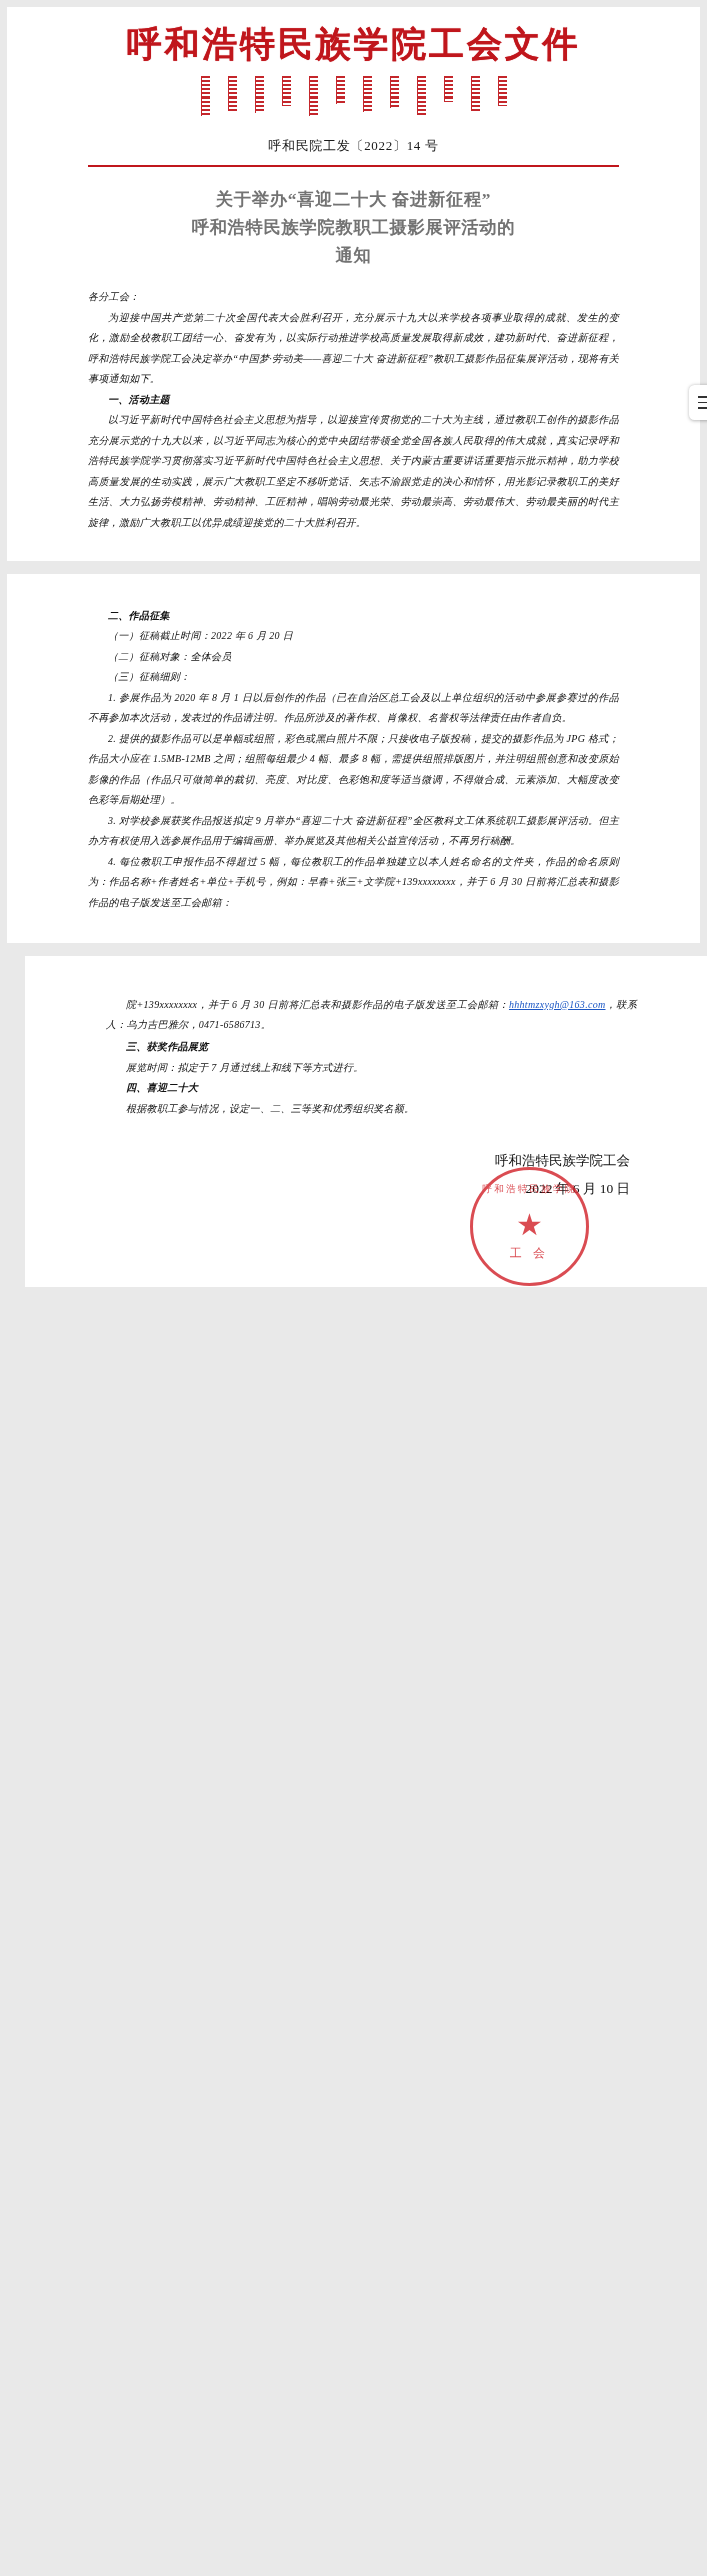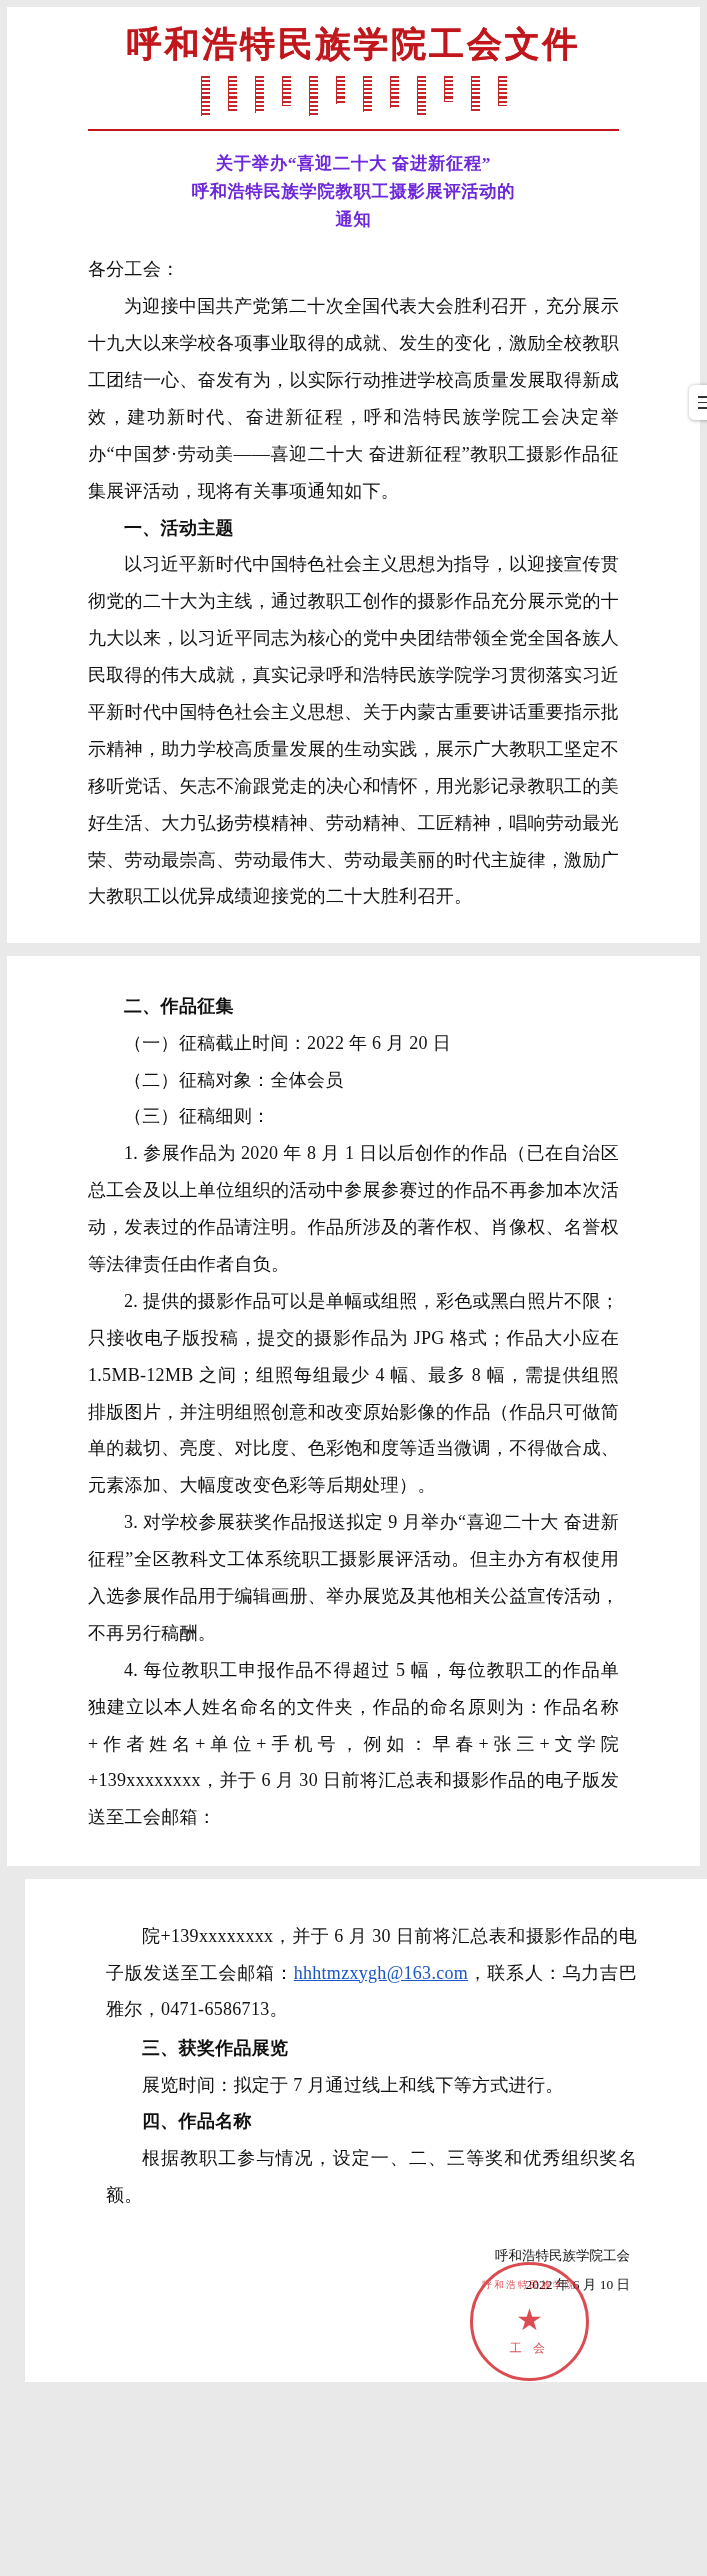--- a/index.html
+++ b/index.html
@@ -233,6 +233,7 @@
           <div class="mn-col s12"></div>
         </div>
 
+        <div class="doc-number">呼和民院工发〔2022〕14 号</div>
         <div class="red-rule"></div>
       </div>
 

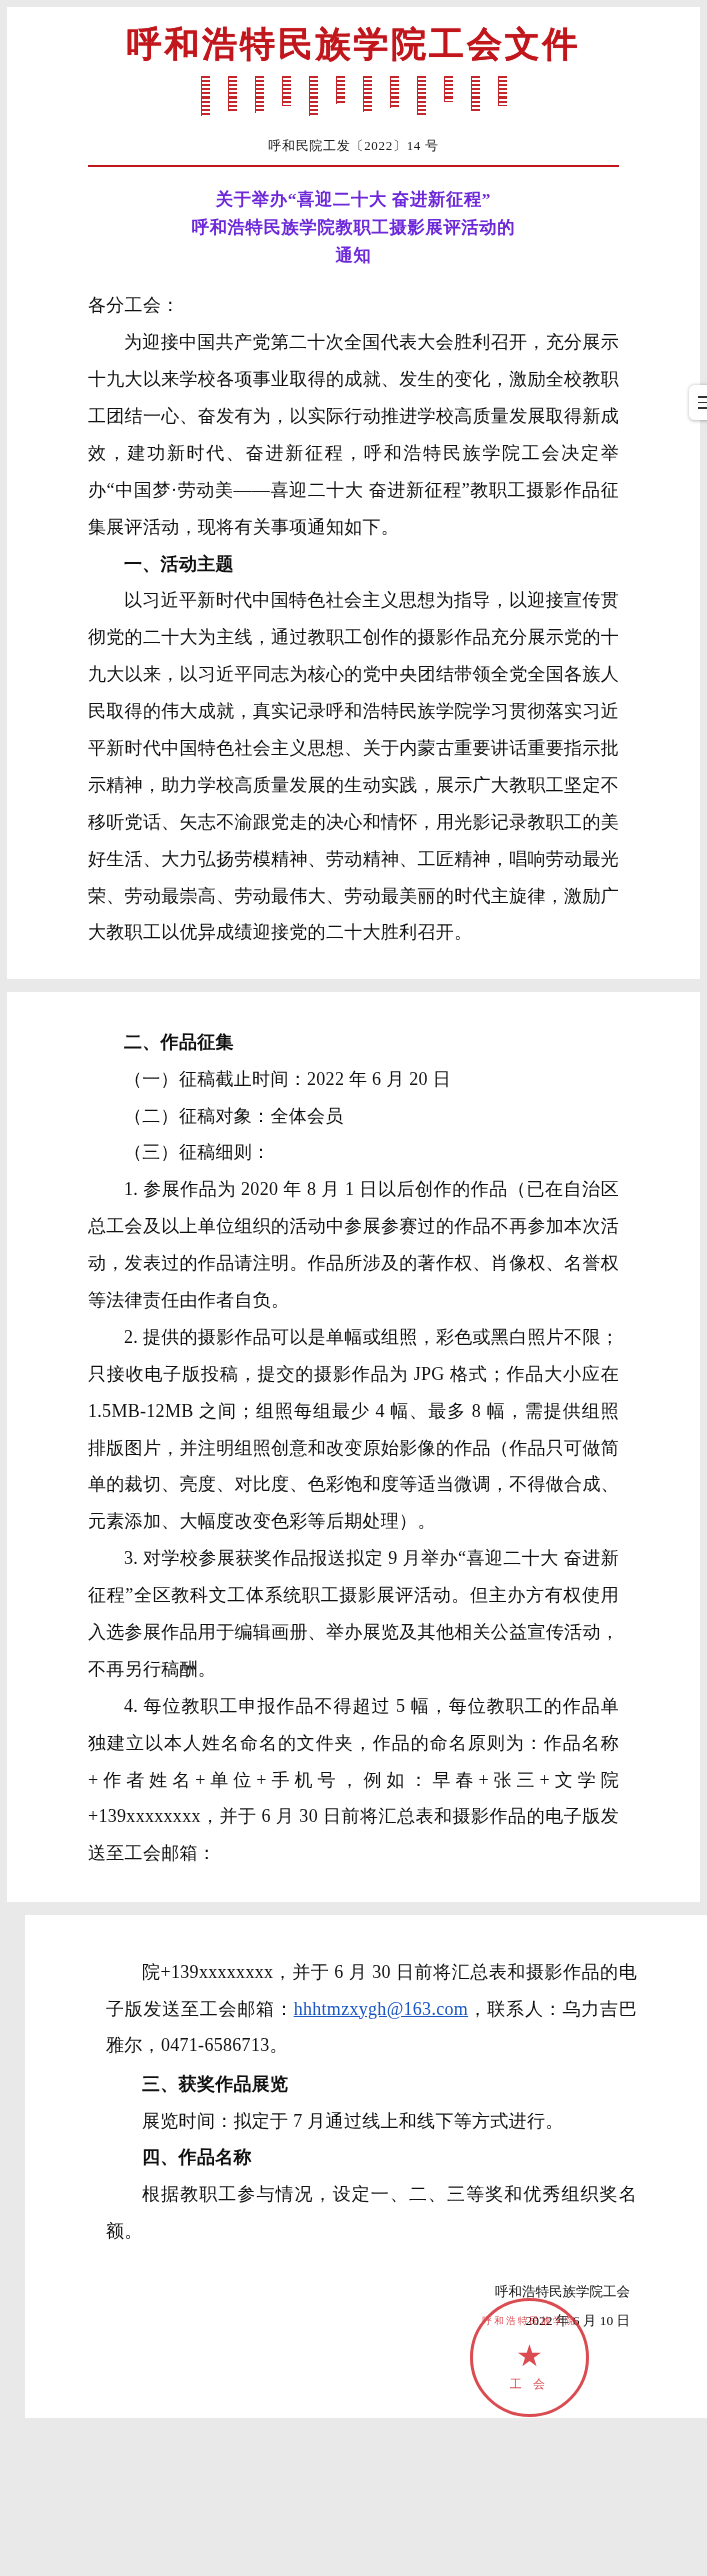--- a/index.html
+++ b/index.html
@@ -94,7 +94,7 @@
   .doc-subject {
     margin-top: 19.3px;
     text-align: center;
-    color: #6d28d9;
+    color: #737373;
     font-weight: 700;
     font-size: 17.3px;
     line-height: 1.6;

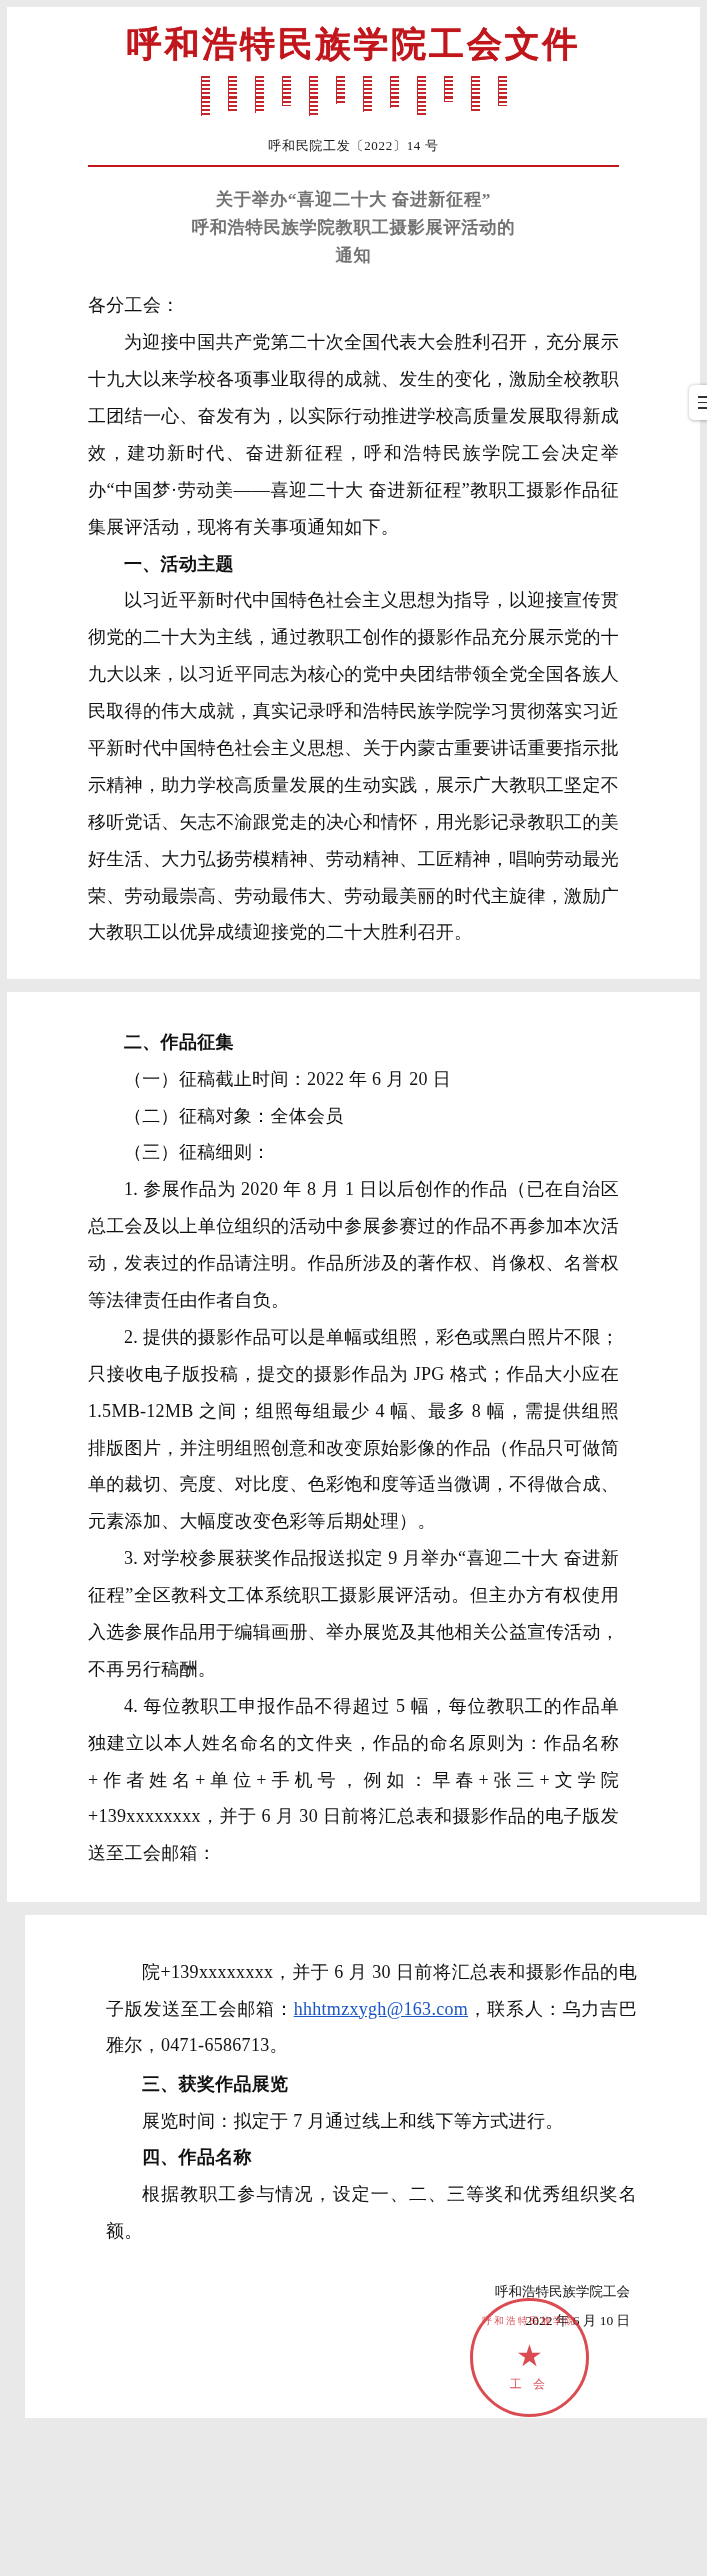--- a/index.html
+++ b/index.html
@@ -104,11 +104,12 @@
   
   .body-text {
     margin-top: 18px;
-    font-size: 18px;
+    font-size: 10px;
     line-height: 2.05;
     color: #111;
     text-align: justify;
     letter-spacing: 0.3px;
+    font-style: italic;
   }
   .body-text p { margin: 0; }
   .indent2 { text-indent: 2em; }

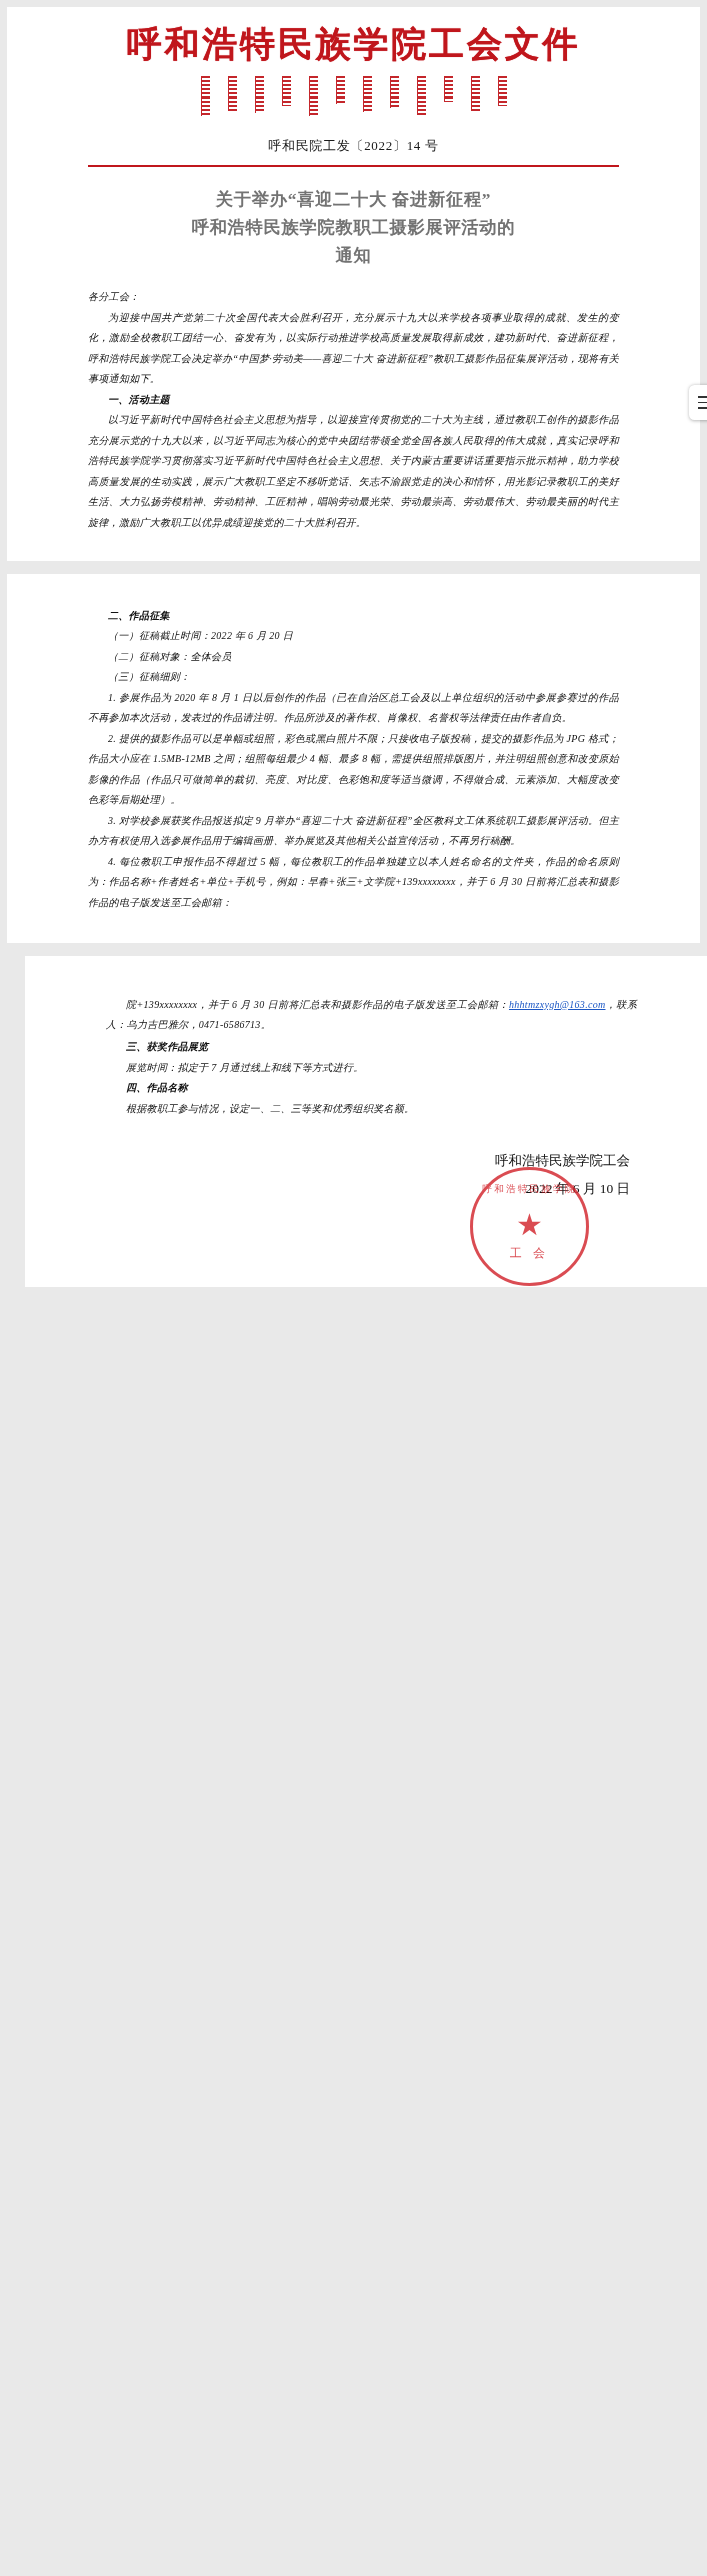--- a/index.html
+++ b/index.html
@@ -283,7 +283,7 @@
         </p>
         <p class="heading-line pad-top">三、获奖作品展览</p>
         <p class="indent2">展览时间：拟定于 7 月通过线上和线下等方式进行。</p>
-        <p class="heading-line">四、作品名称</p>
+        <p class="heading-line">四、喜迎二十大</p>
         <p class="indent2">根据教职工参与情况，设定一、二、三等奖和优秀组织奖名额。</p>
       </div>
 

